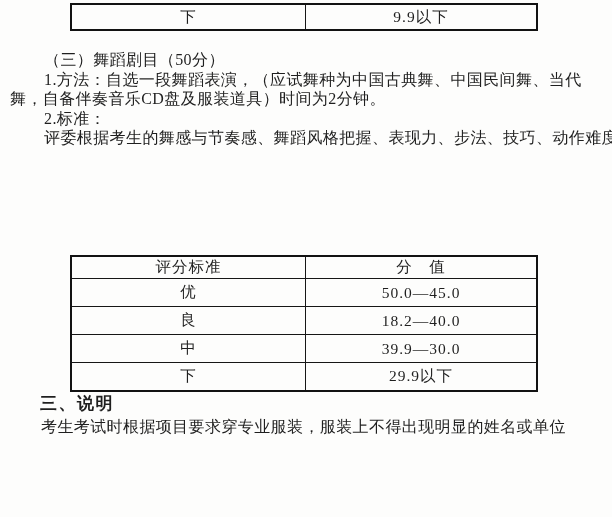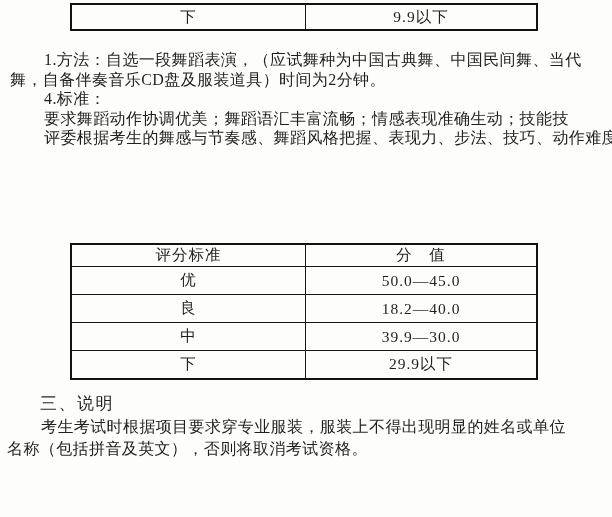--- a/index.html
+++ b/index.html
@@ -92,6 +92,7 @@
     </table>
 
   <div class="body-text">
+    <div class="ln ind">（三）舞蹈剧目（50分）</div>
     <div class="ln ind">1.方法：自选一段舞蹈表演，（应试舞种为中国古典舞、中国民间舞、当代</div>
     <div class="ln">舞，自备伴奏音乐CD盘及服装道具）时间为2分钟。</div>
     <div class="ln ind">4.标准：</div>

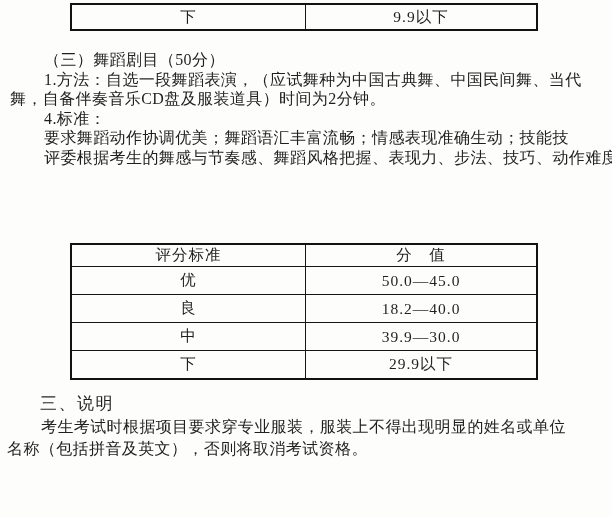--- a/index.html
+++ b/index.html
@@ -95,7 +95,7 @@
     <div class="ln ind">（三）舞蹈剧目（50分）</div>
     <div class="ln ind">1.方法：自选一段舞蹈表演，（应试舞种为中国古典舞、中国民间舞、当代</div>
     <div class="ln">舞，自备伴奏音乐CD盘及服装道具）时间为2分钟。</div>
-    <div class="ln ind">4.标准：</div>
+    <div class="ln ind">2.标准：</div>
     <div class="ln ind">要求舞蹈动作协调优美；舞蹈语汇丰富流畅；情感表现准确生动；技能技</div>
     <div class="ln ind">评委根据考生的舞感与节奏感、舞蹈风格把握、表现力、步法、技巧、动作难度</div>
   </div>

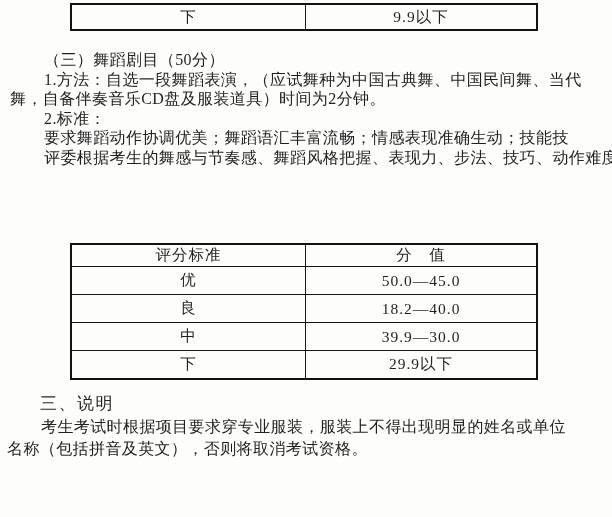--- a/index.html
+++ b/index.html
@@ -96,7 +96,6 @@
     <div class="ln ind">1.方法：自选一段舞蹈表演，（应试舞种为中国古典舞、中国民间舞、当代</div>
     <div class="ln">舞，自备伴奏音乐CD盘及服装道具）时间为2分钟。</div>
     <div class="ln ind">2.标准：</div>
-    <div class="ln ind">要求舞蹈动作协调优美；舞蹈语汇丰富流畅；情感表现准确生动；技能技</div>
     <div class="ln ind">评委根据考生的舞感与节奏感、舞蹈风格把握、表现力、步法、技巧、动作难度</div>
   </div>
 

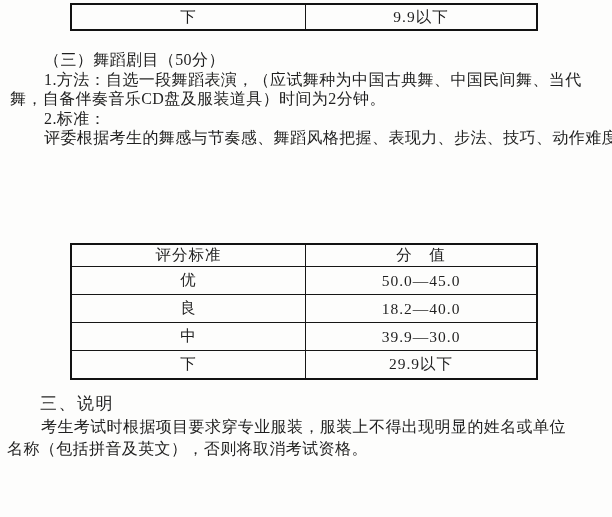--- a/index.html
+++ b/index.html
@@ -35,7 +35,7 @@
   table.doc-table { border: 2.6px solid #121212; }
   .upper-table { left: 70px; top: 3px; width: 463px; }
   .upper-table td { height: 24px; }
-  .score-table { left: 70px; top: 243px; width: 463px; }
+  .score-table { left: 70px; top: 255px; width: 463px; }
   .score-table th { height: 20px; }
   .score-table td { height: 27px; }
   .col-grade { width: 233px; }

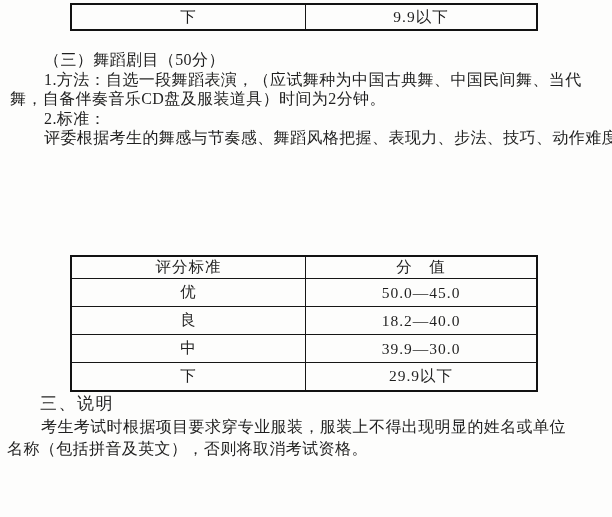--- a/index.html
+++ b/index.html
@@ -61,7 +61,7 @@
     left: 40px;
     top: 392px;
     font-size: 17px;
-    font-weight: normal;
+    font-weight: bold;
     letter-spacing: 1.5px;
   }
   .notes-text {

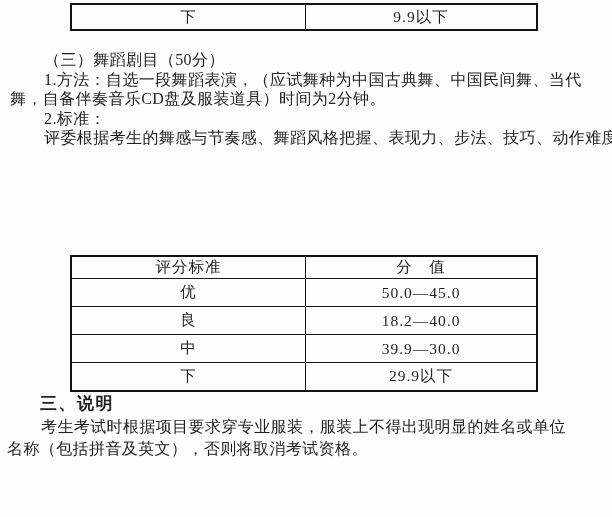--- a/index.html
+++ b/index.html
@@ -127,7 +127,6 @@
   <div class="notes-heading">三、说明</div>
   <div class="notes-text">
     <div class="ln ind">考生考试时根据项目要求穿专业服装，服装上不得出现明显的姓名或单位</div>
-    <div class="ln">名称（包括拼音及英文），否则将取消考试资格。</div>
   </div>
 
 </div>

